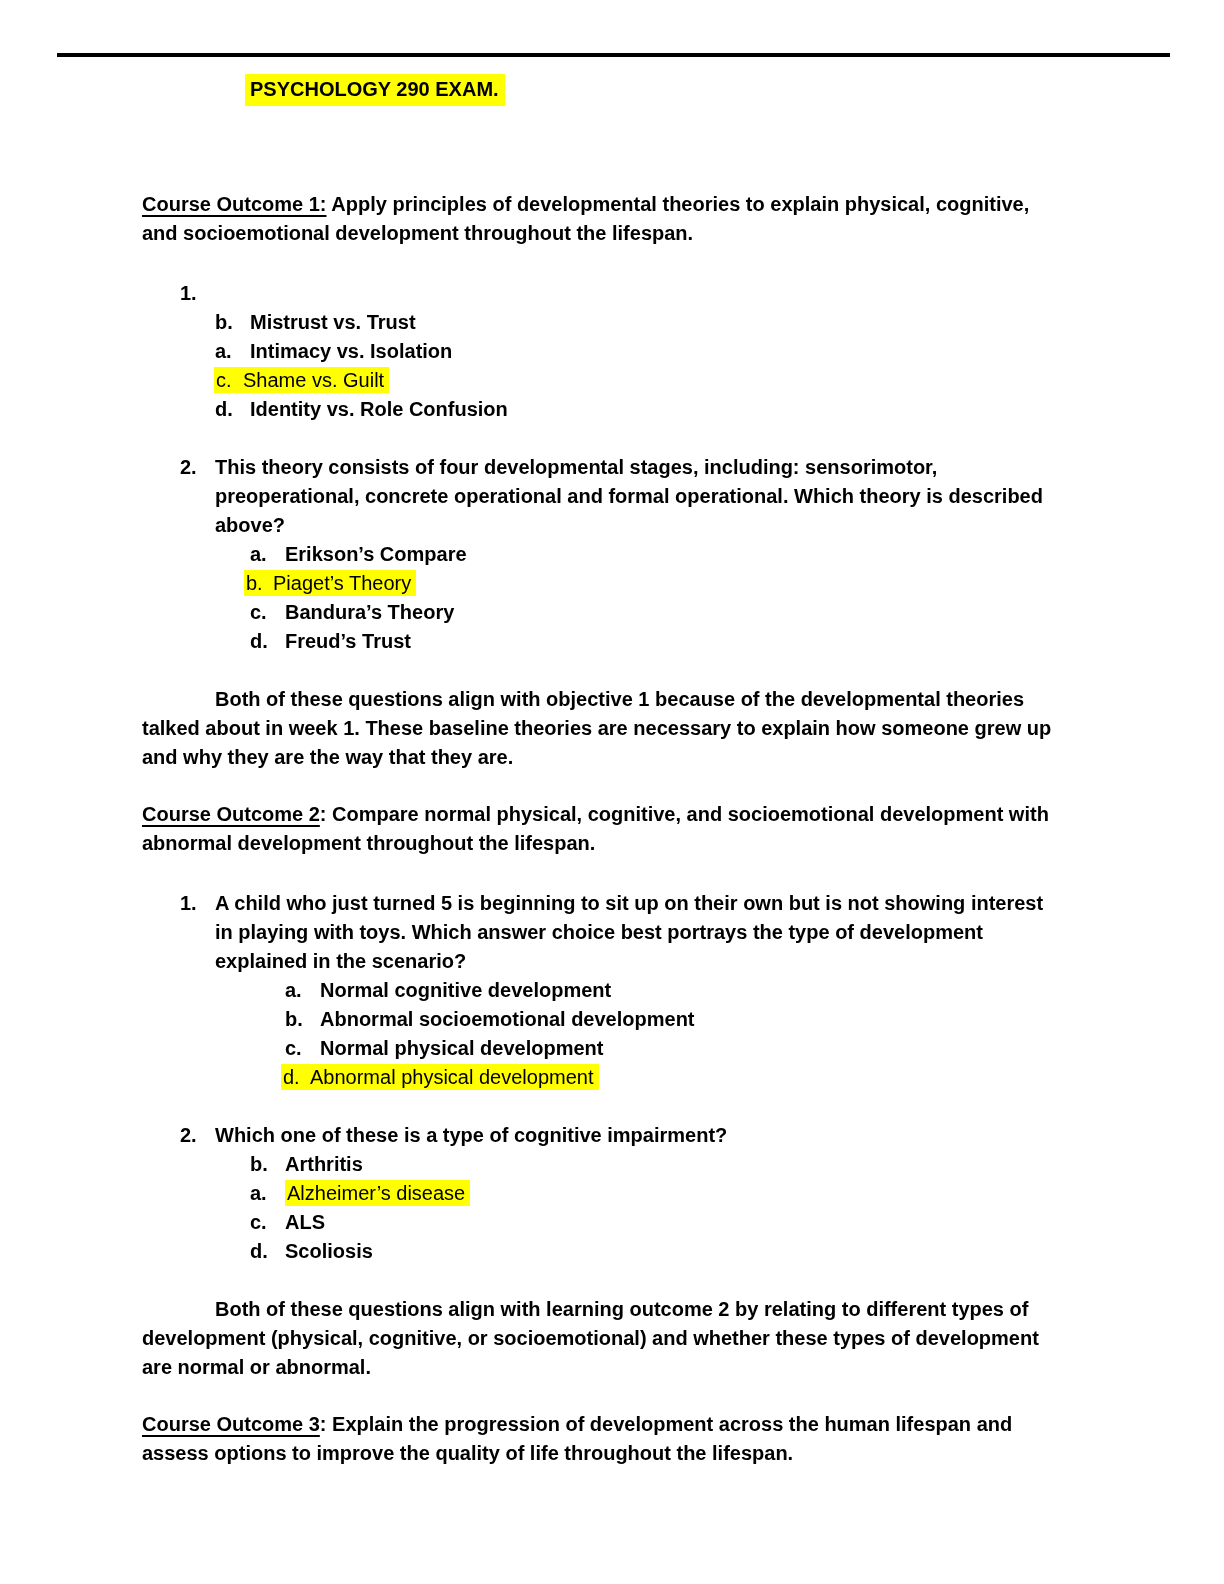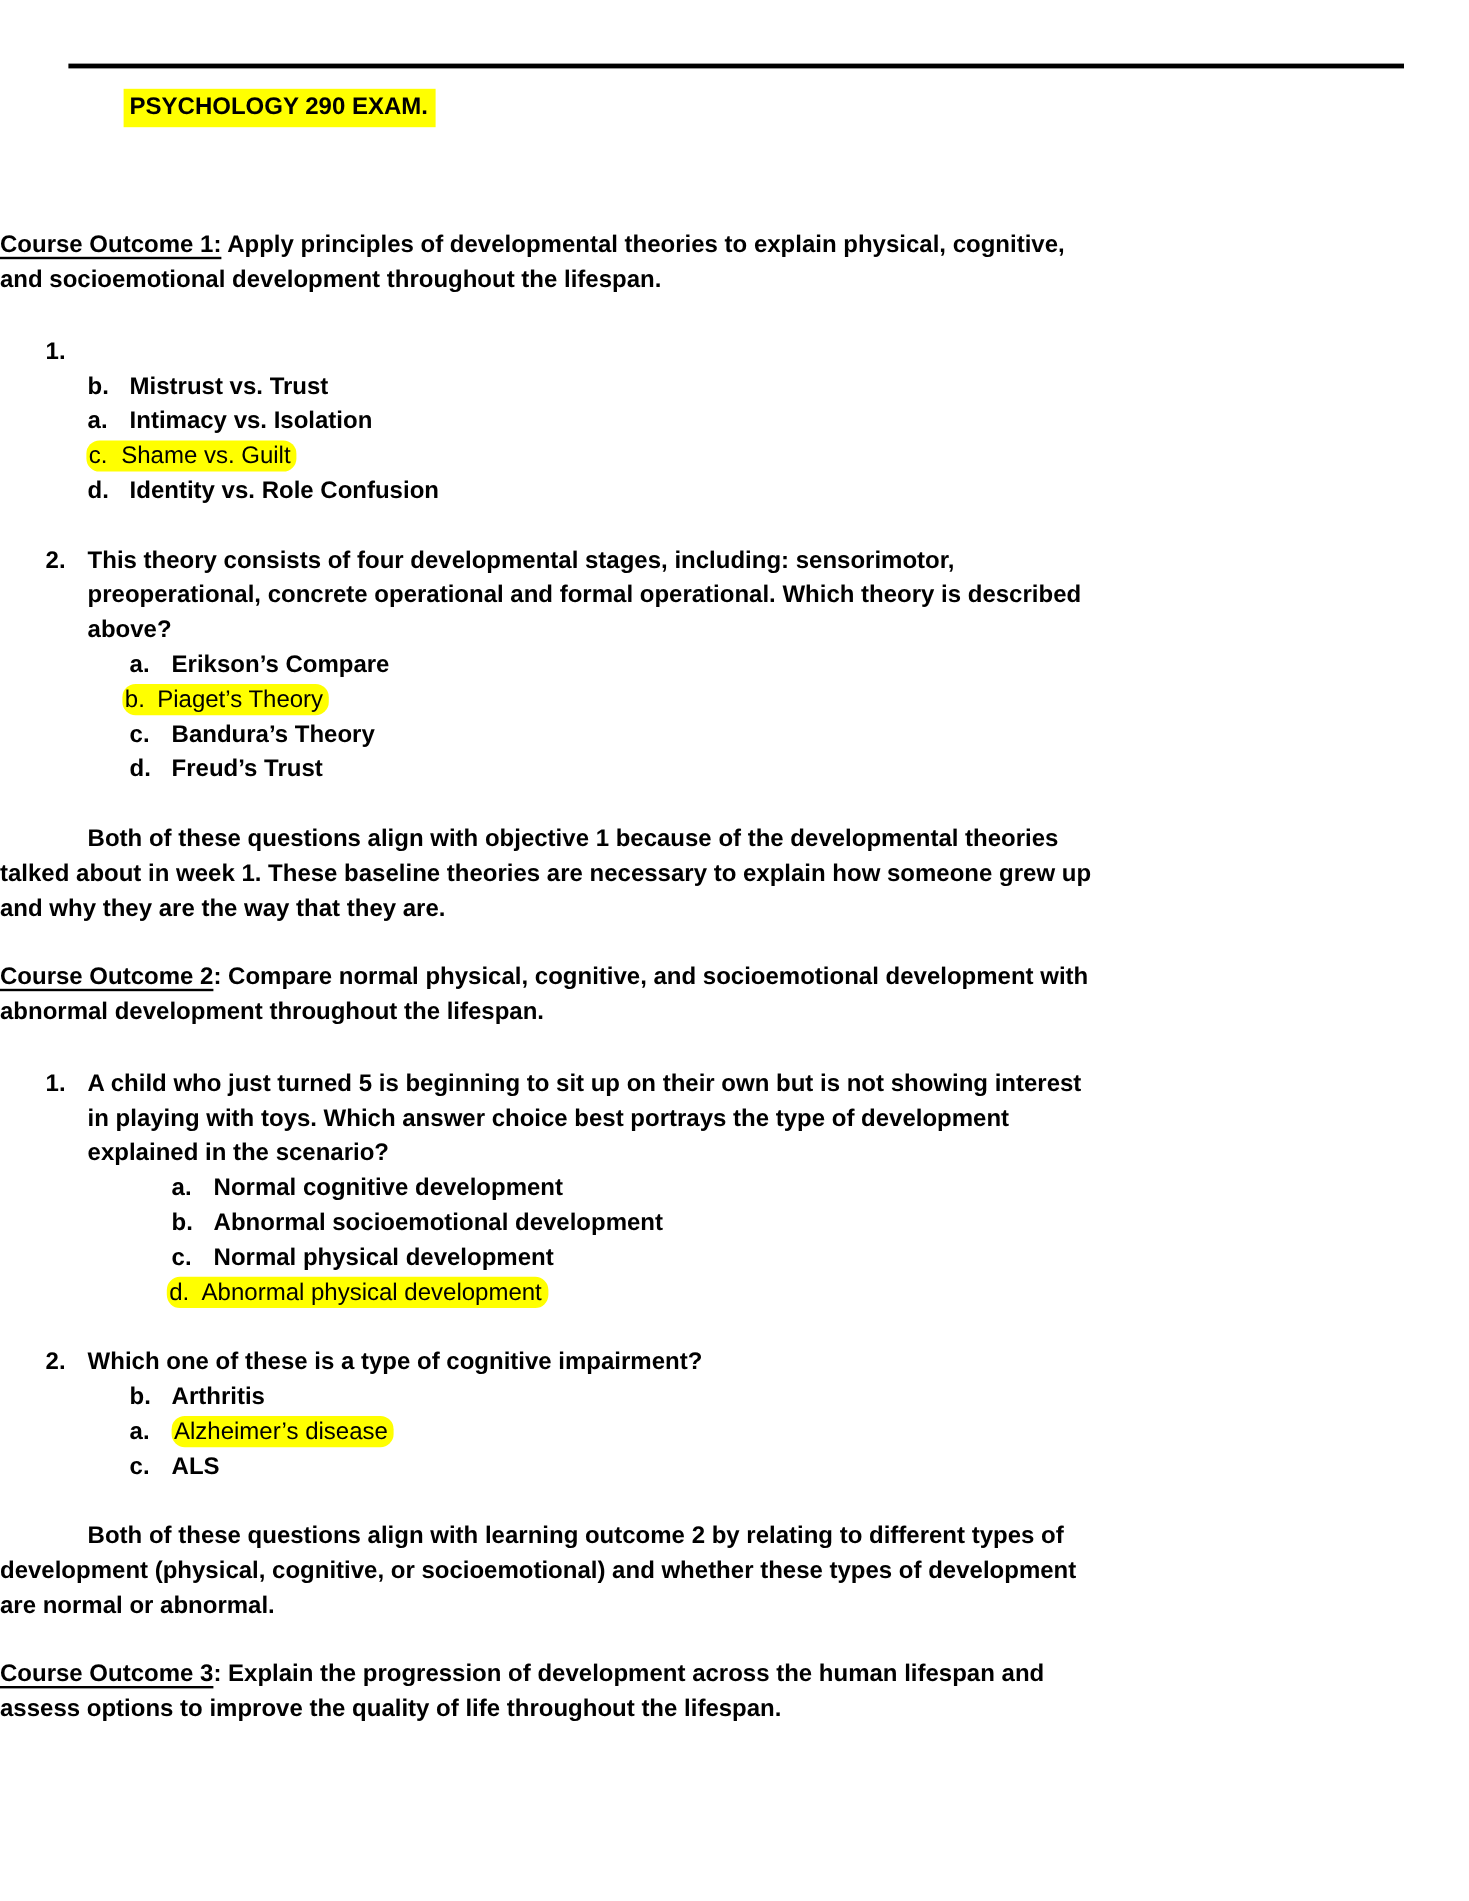--- a/index.html
+++ b/index.html
@@ -20,7 +20,7 @@
     height: 4px;
     background: #000000;
   }
-  .content { margin-right: 144px; }
+  .content { margin-left: 142px; margin-right: 144px; }
   .doc-title {
     display: inline-block;
     margin: 17px 0 0 103px;

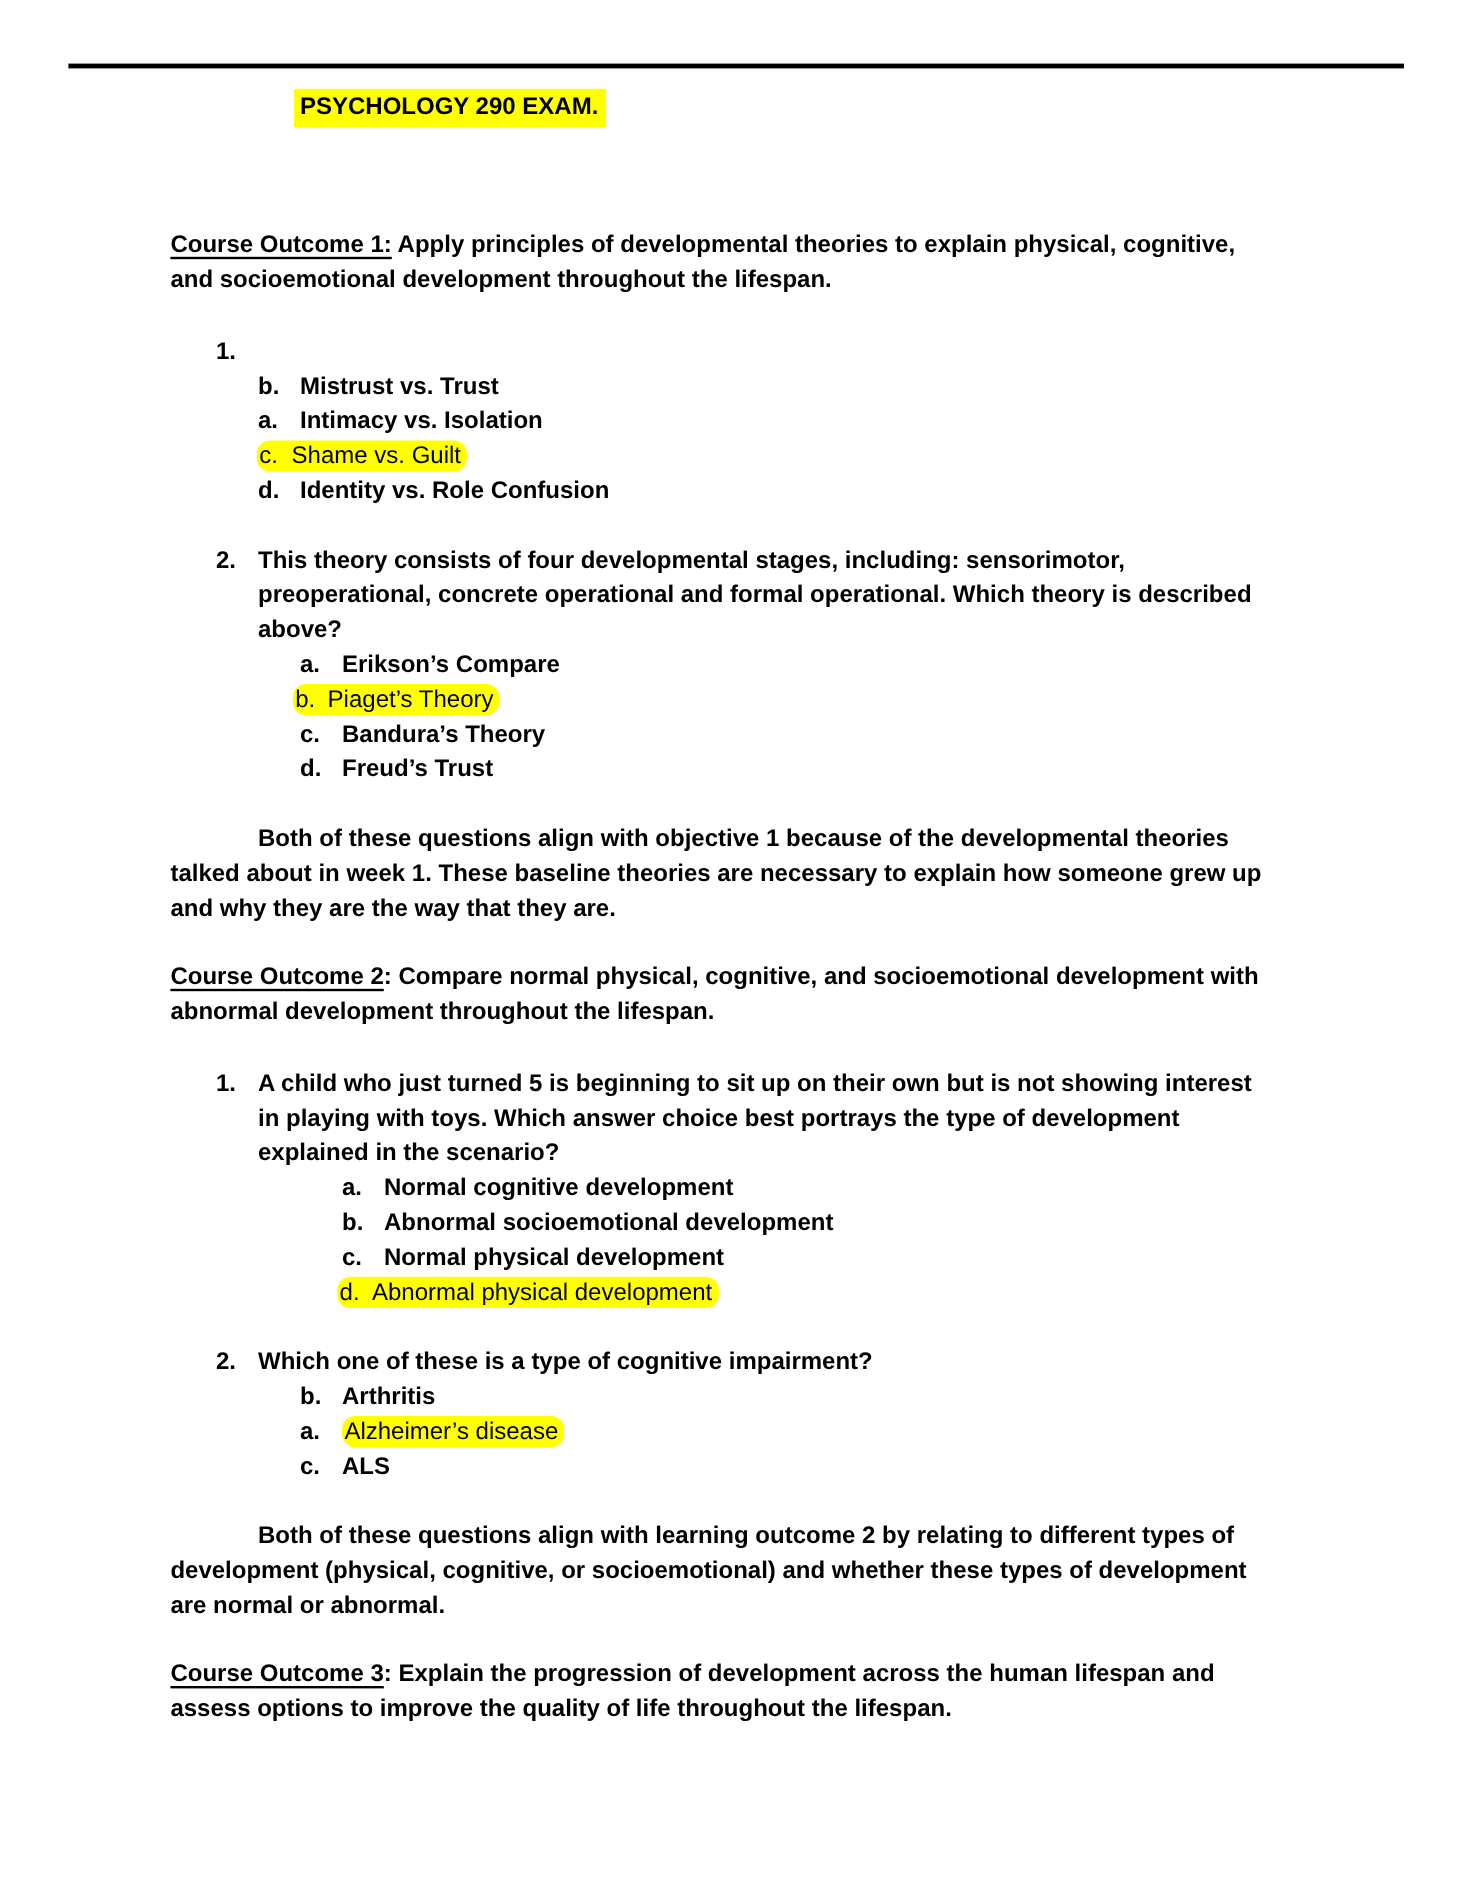--- a/index.html
+++ b/index.html
@@ -51,7 +51,6 @@
     background: #ffff00;
     font-weight: 400;
     padding: 2px 5px 2px 2px;
-    border-radius: 11px;
   }
   .hl .opt-marker { width: 27px; }
   .summary { white-space: pre-line; text-indent: 73px; margin-bottom: 28px; }

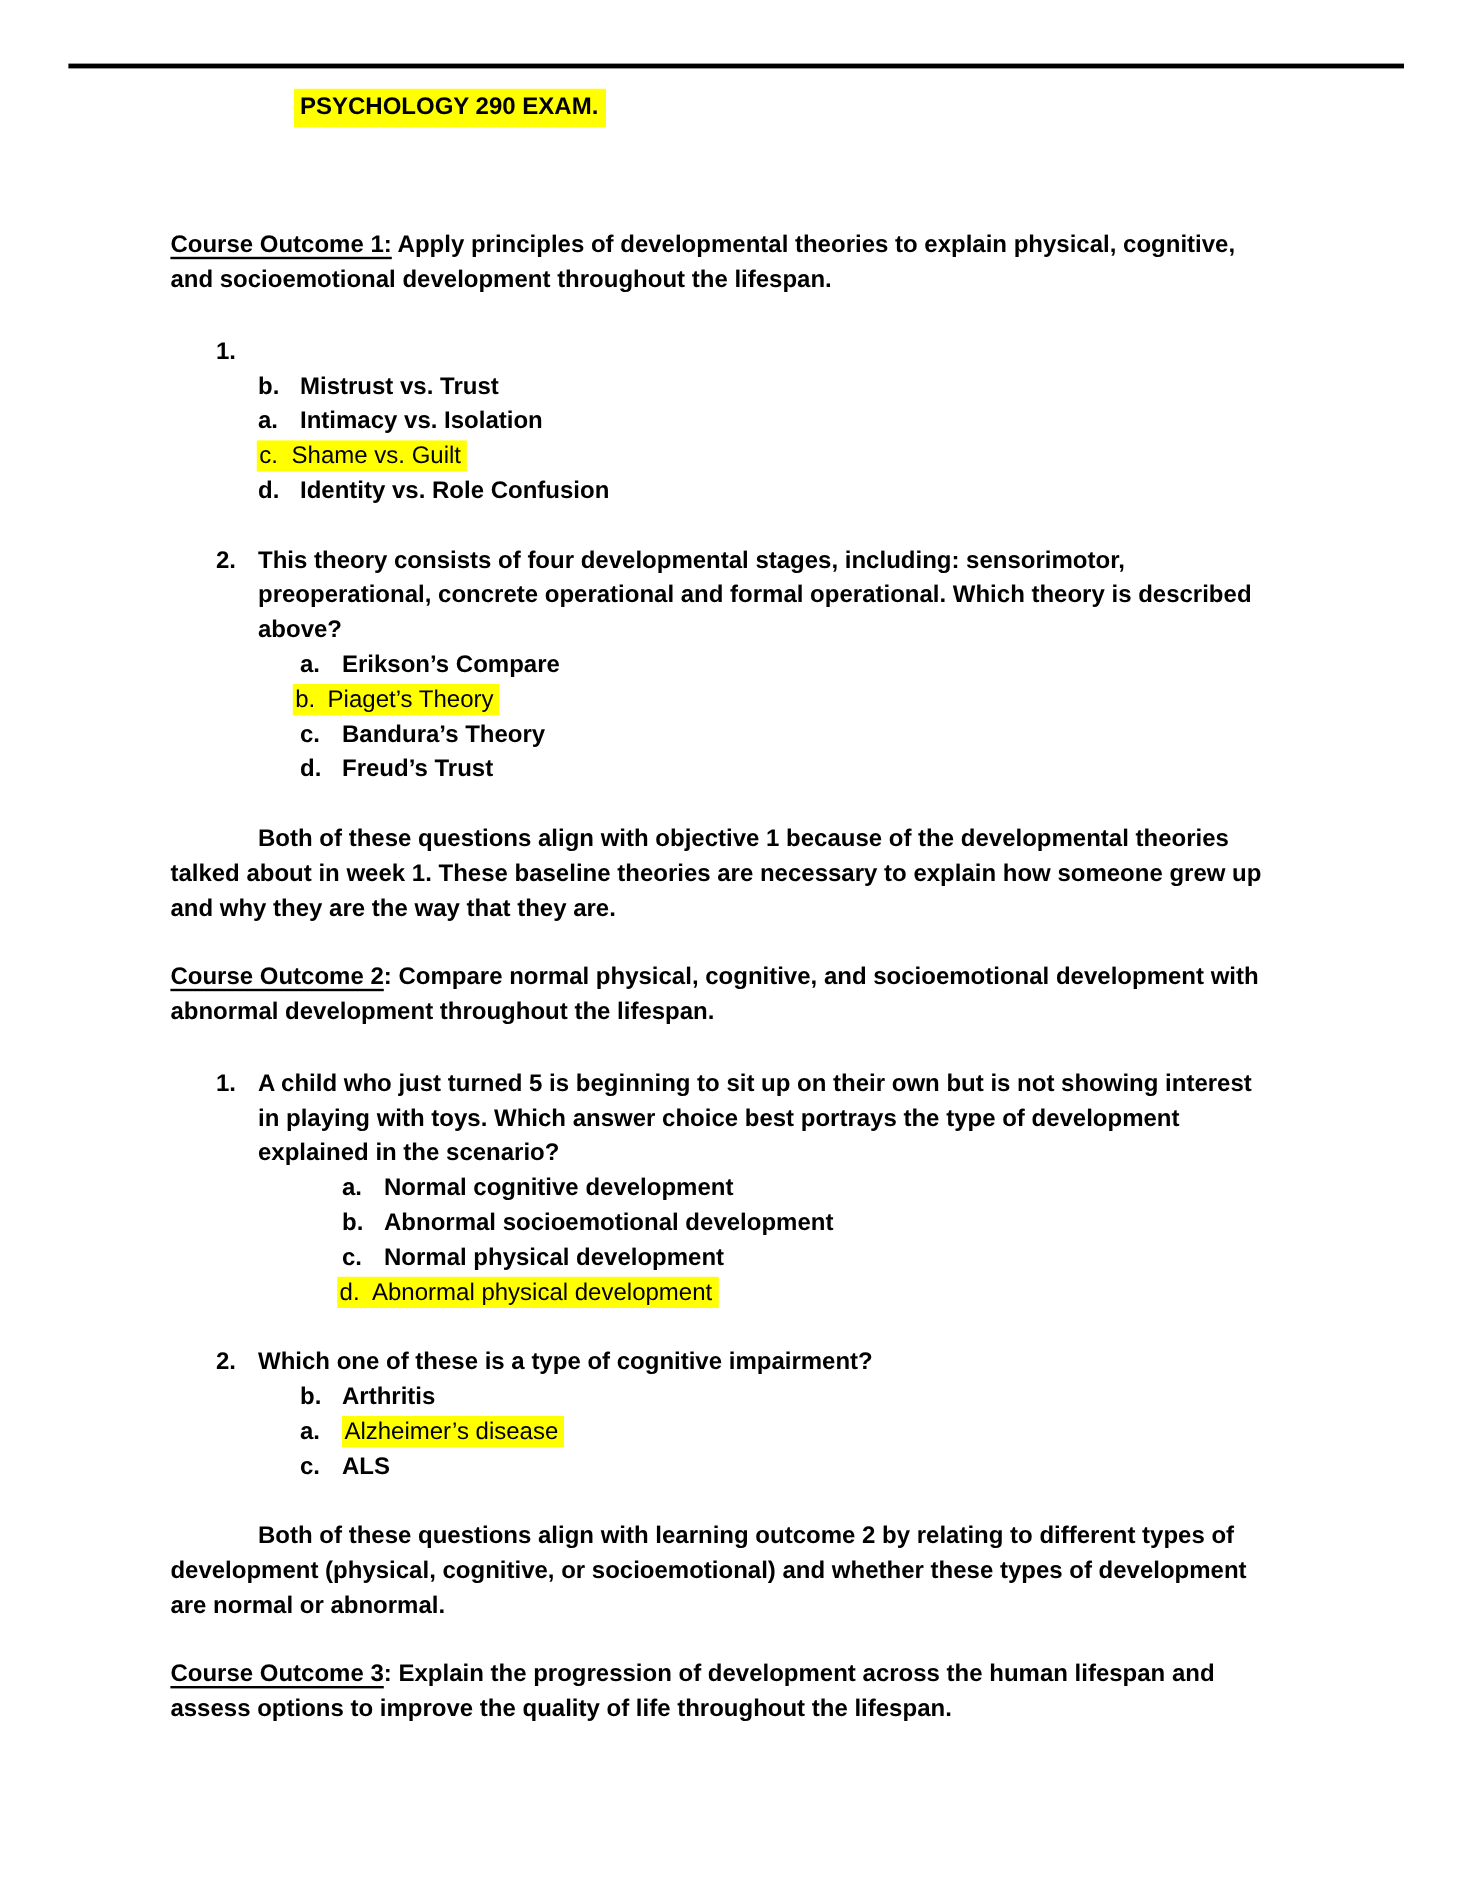--- a/index.html
+++ b/index.html
@@ -127,6 +127,7 @@
       <div class="opt lvl2"><span class="opt-marker">b.</span><span>Arthritis</span></div>
       <div class="opt lvl2"><span class="opt-marker">a.</span><span class="hl">Alzheimer’s disease</span></div>
       <div class="opt lvl2"><span class="opt-marker">c.</span><span>ALS</span></div>
+      <div class="opt lvl2"><span class="opt-marker">d.</span><span>Scoliosis</span></div>
     </div>
   </div>
 

